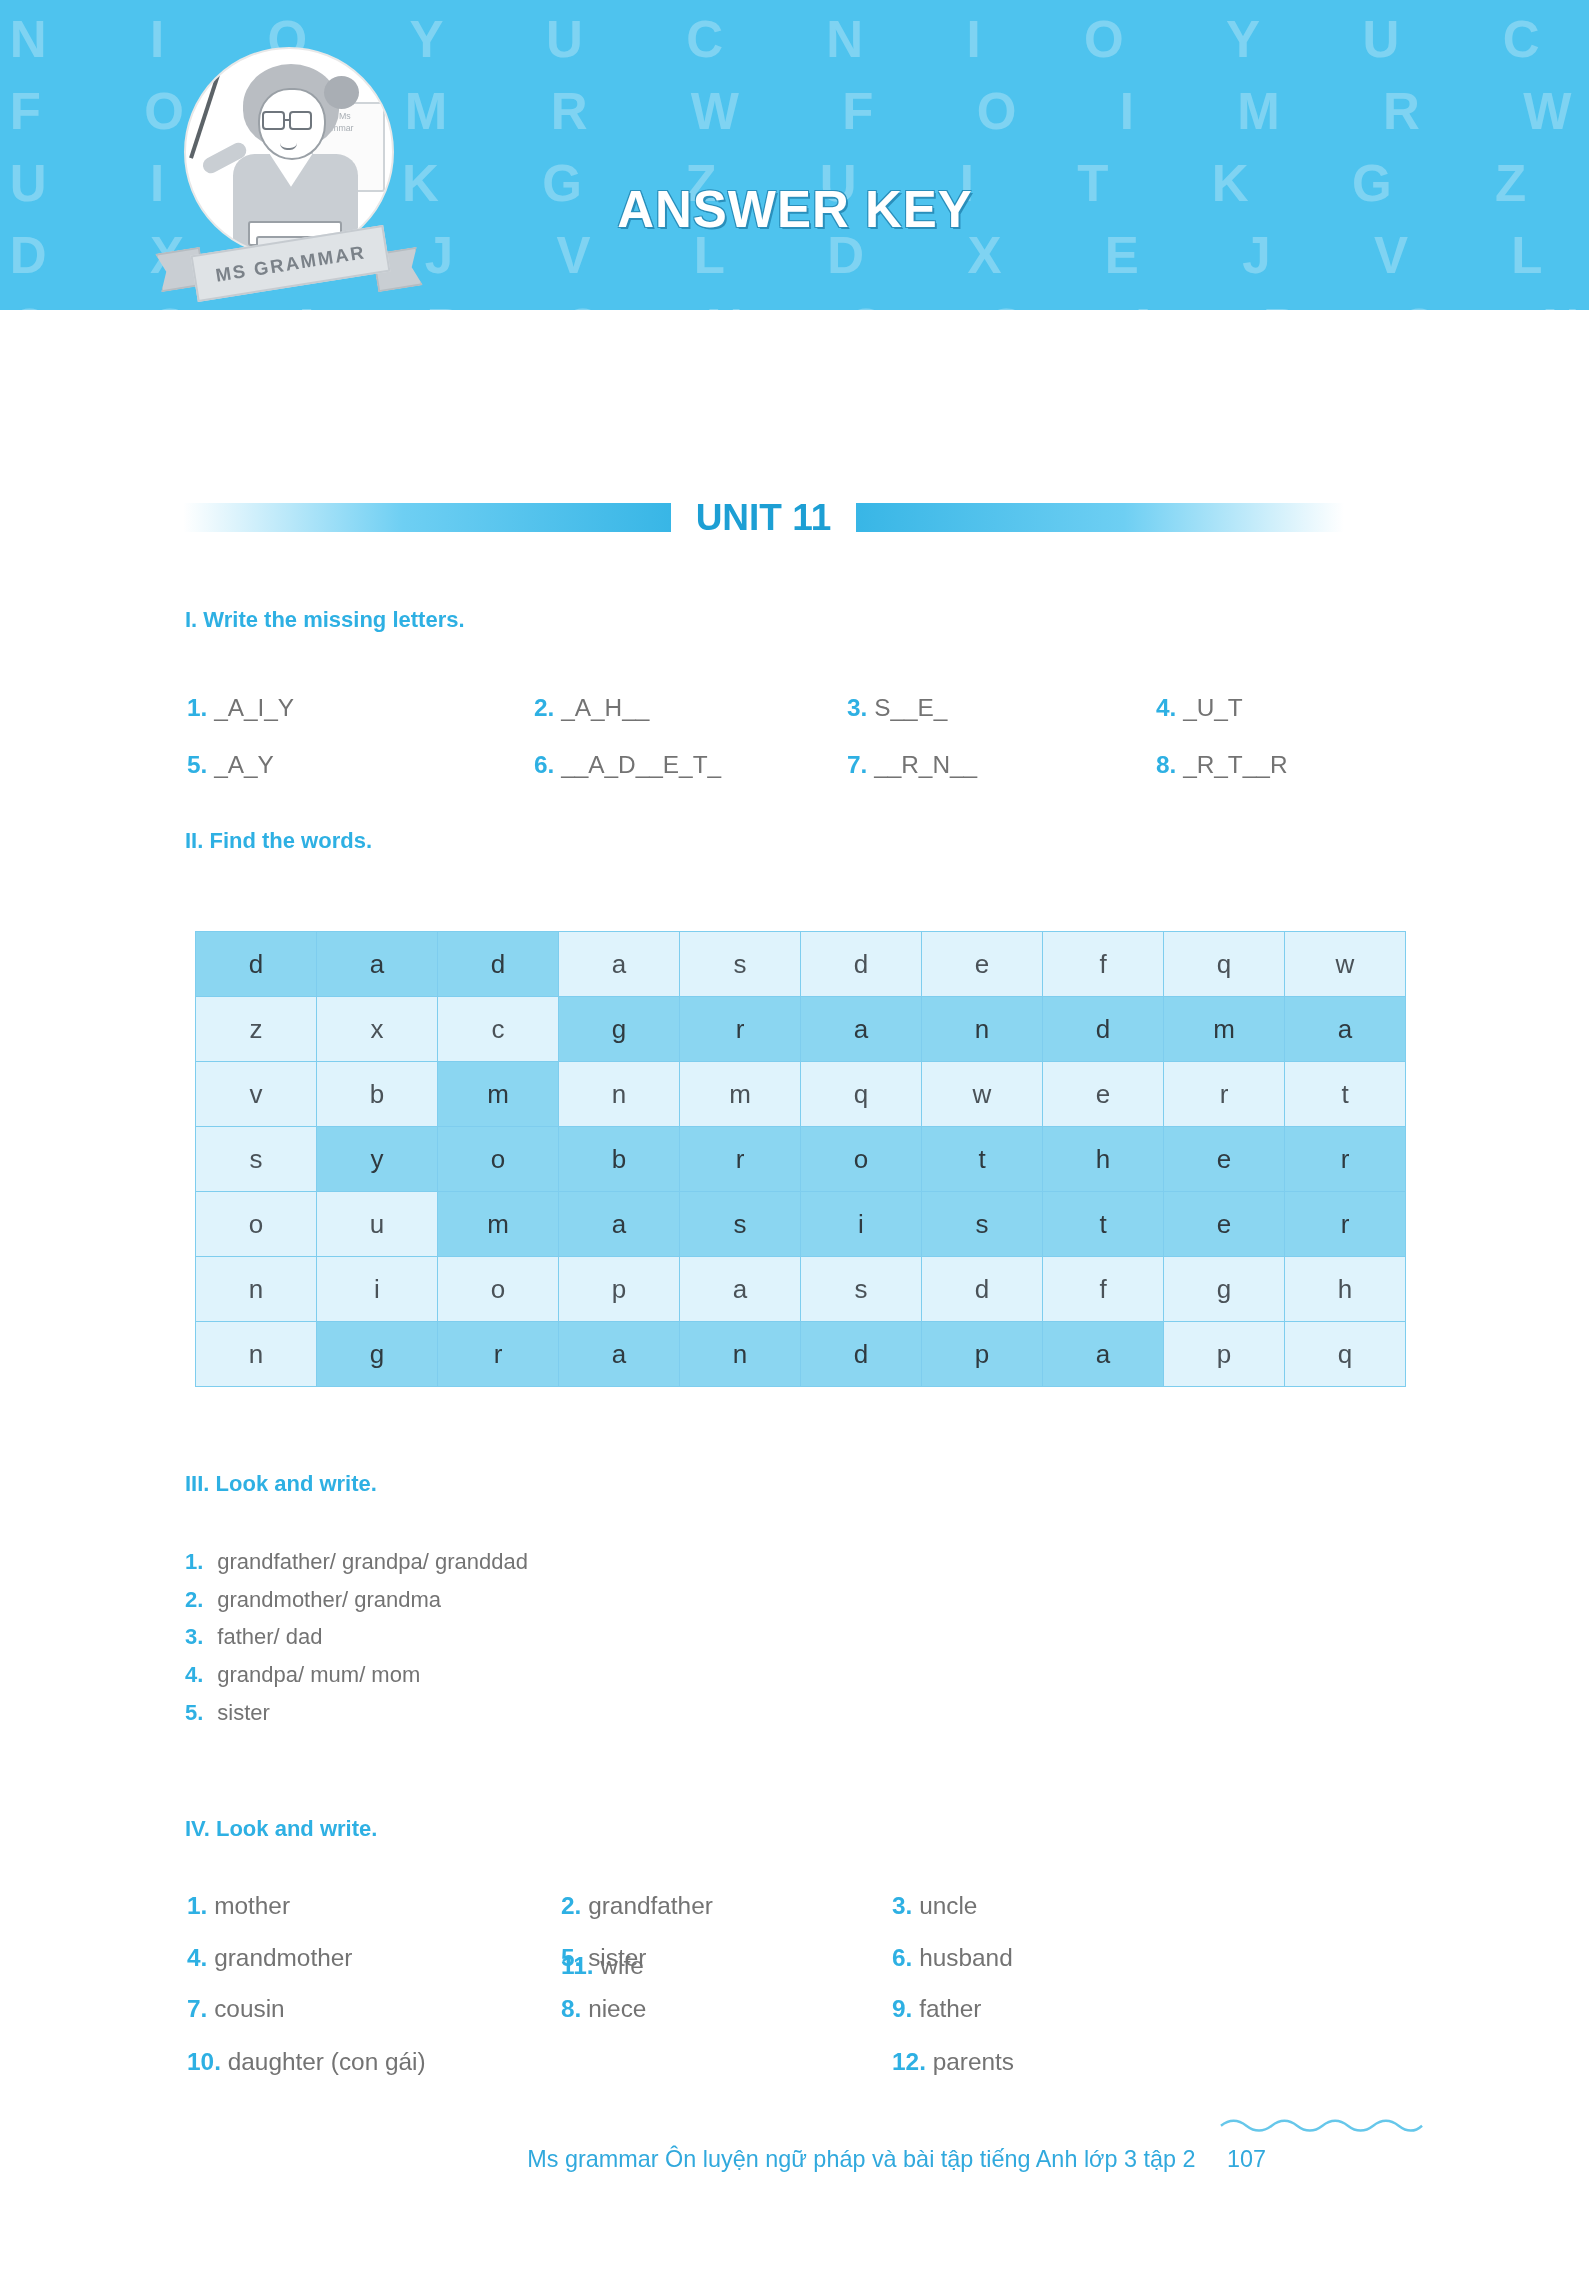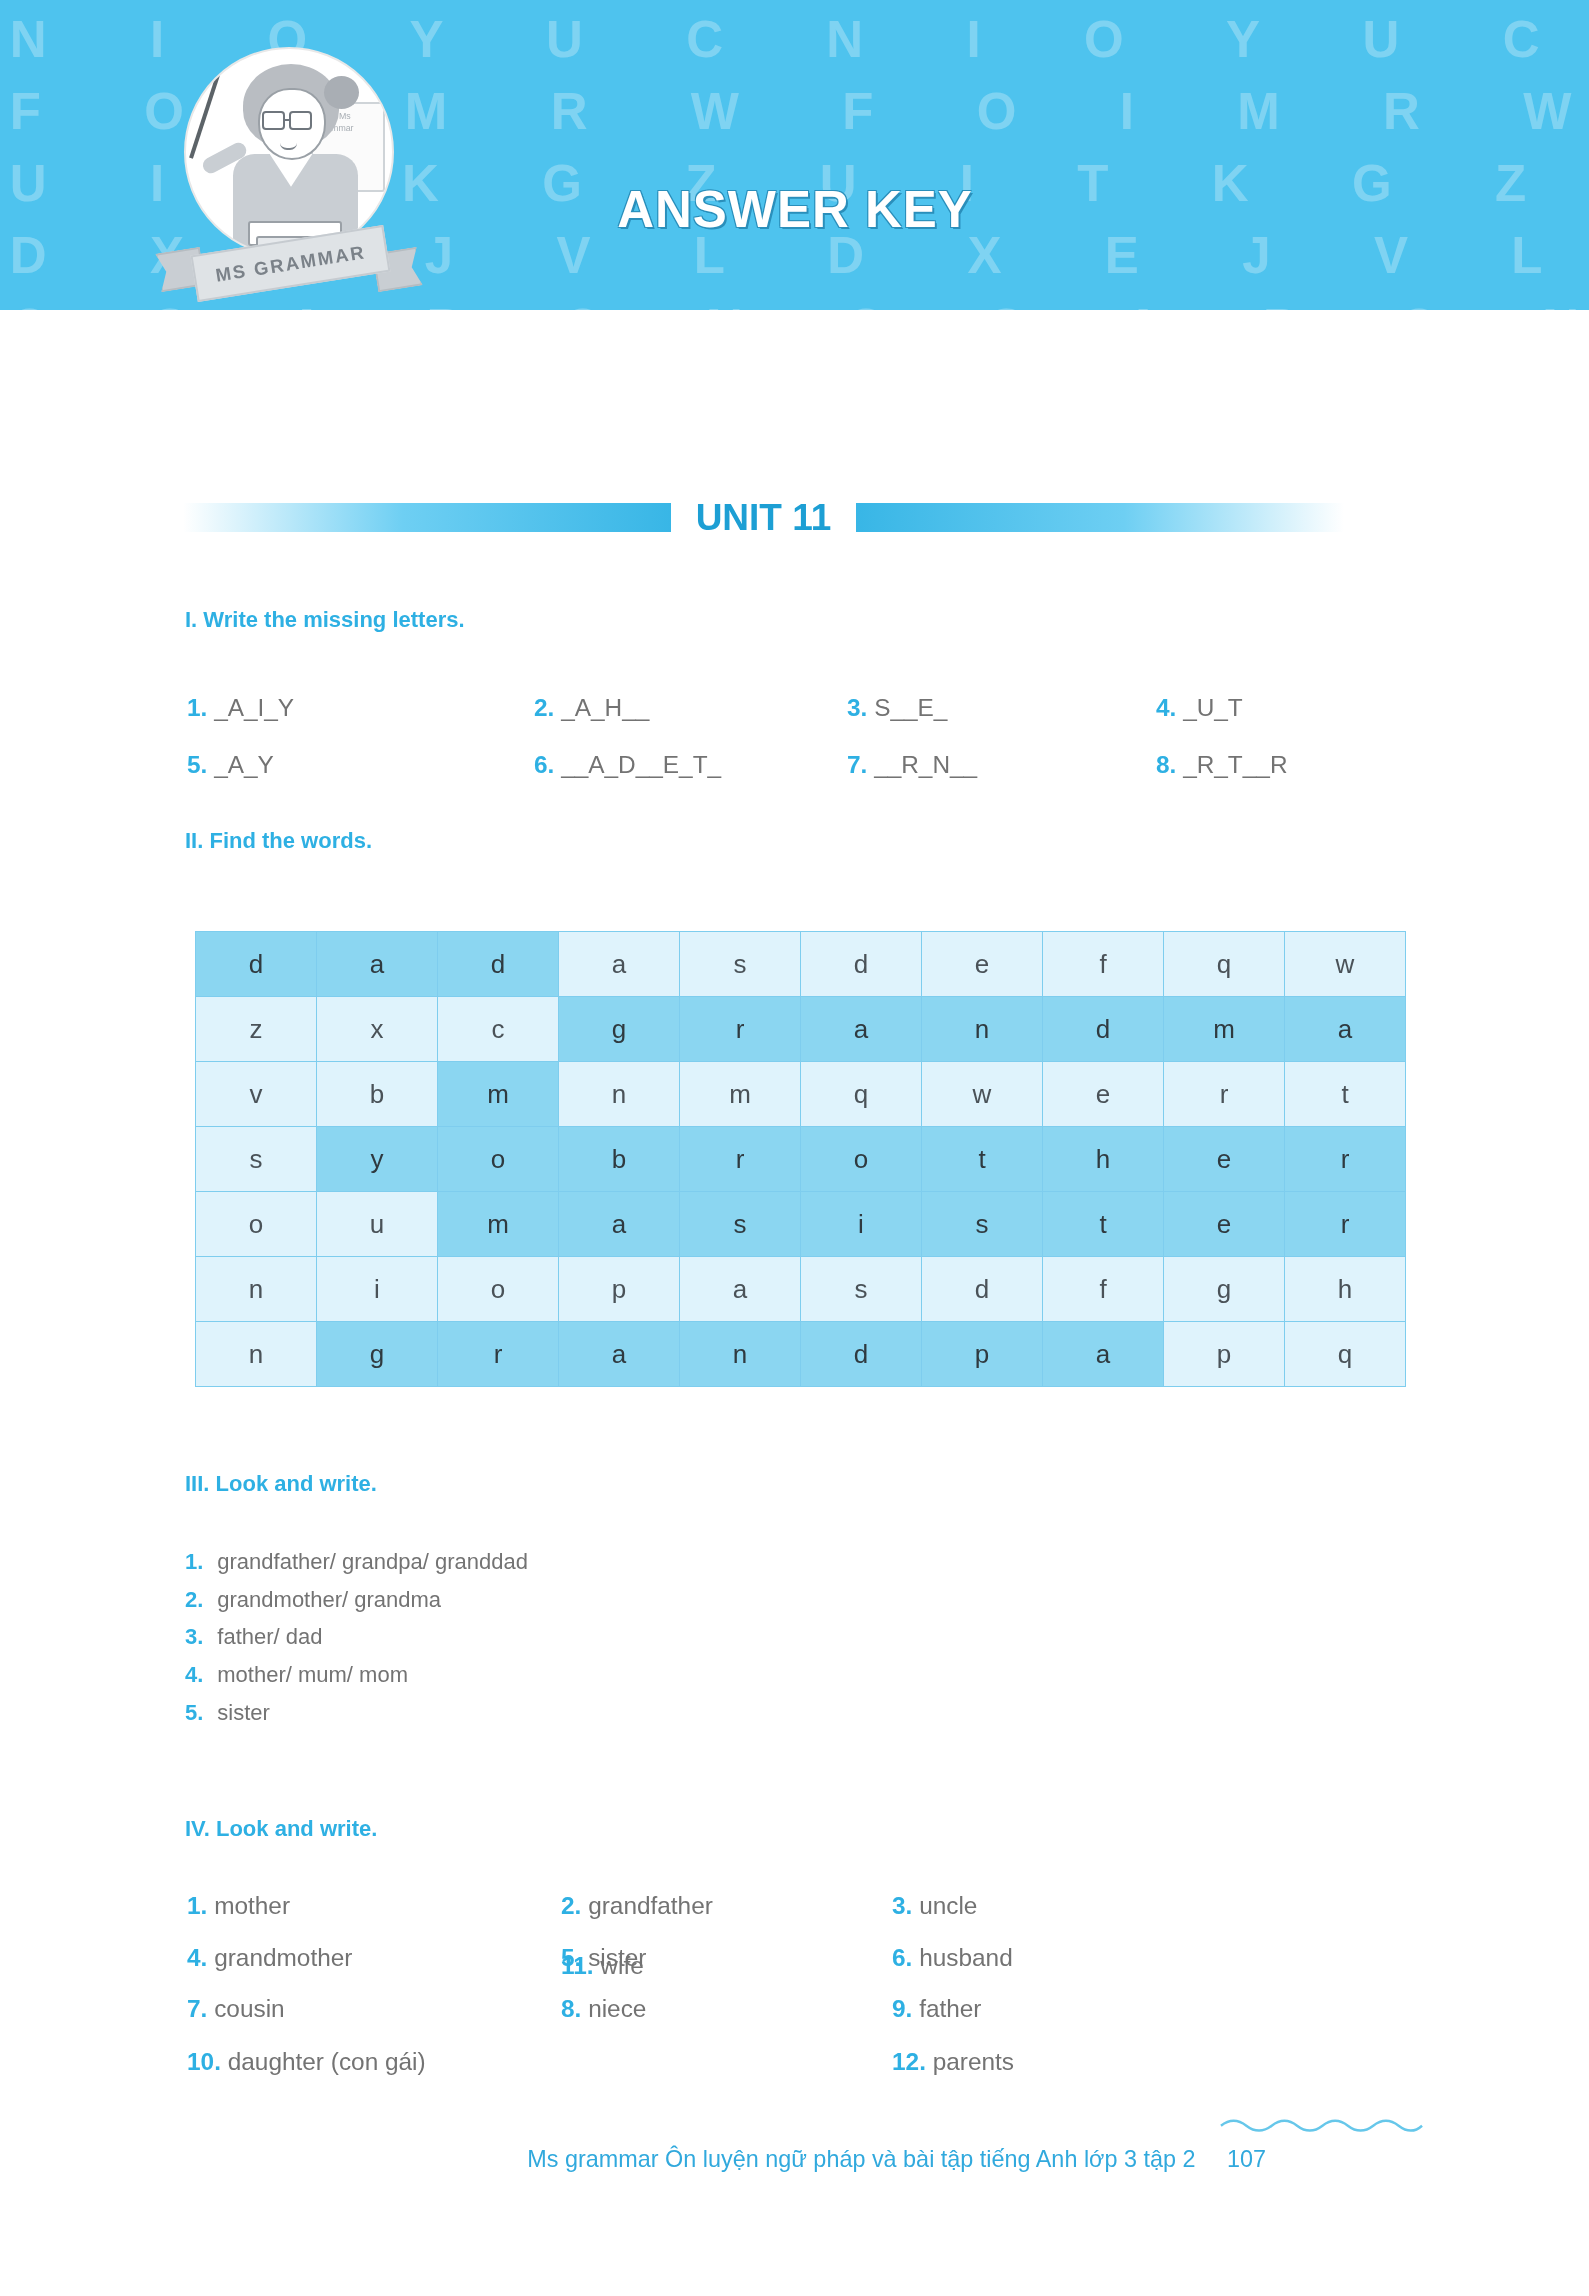--- a/index.html
+++ b/index.html
@@ -395,7 +395,7 @@
   </div>
   <div class="li">
     <span class="num">4.</span>
-    <span class="ans">mother/ mum/ mom</span>
+    <span class="ans">grandpa/ mum/ mom</span>
   </div>
   <div class="li">
     <span class="num">5.</span>

